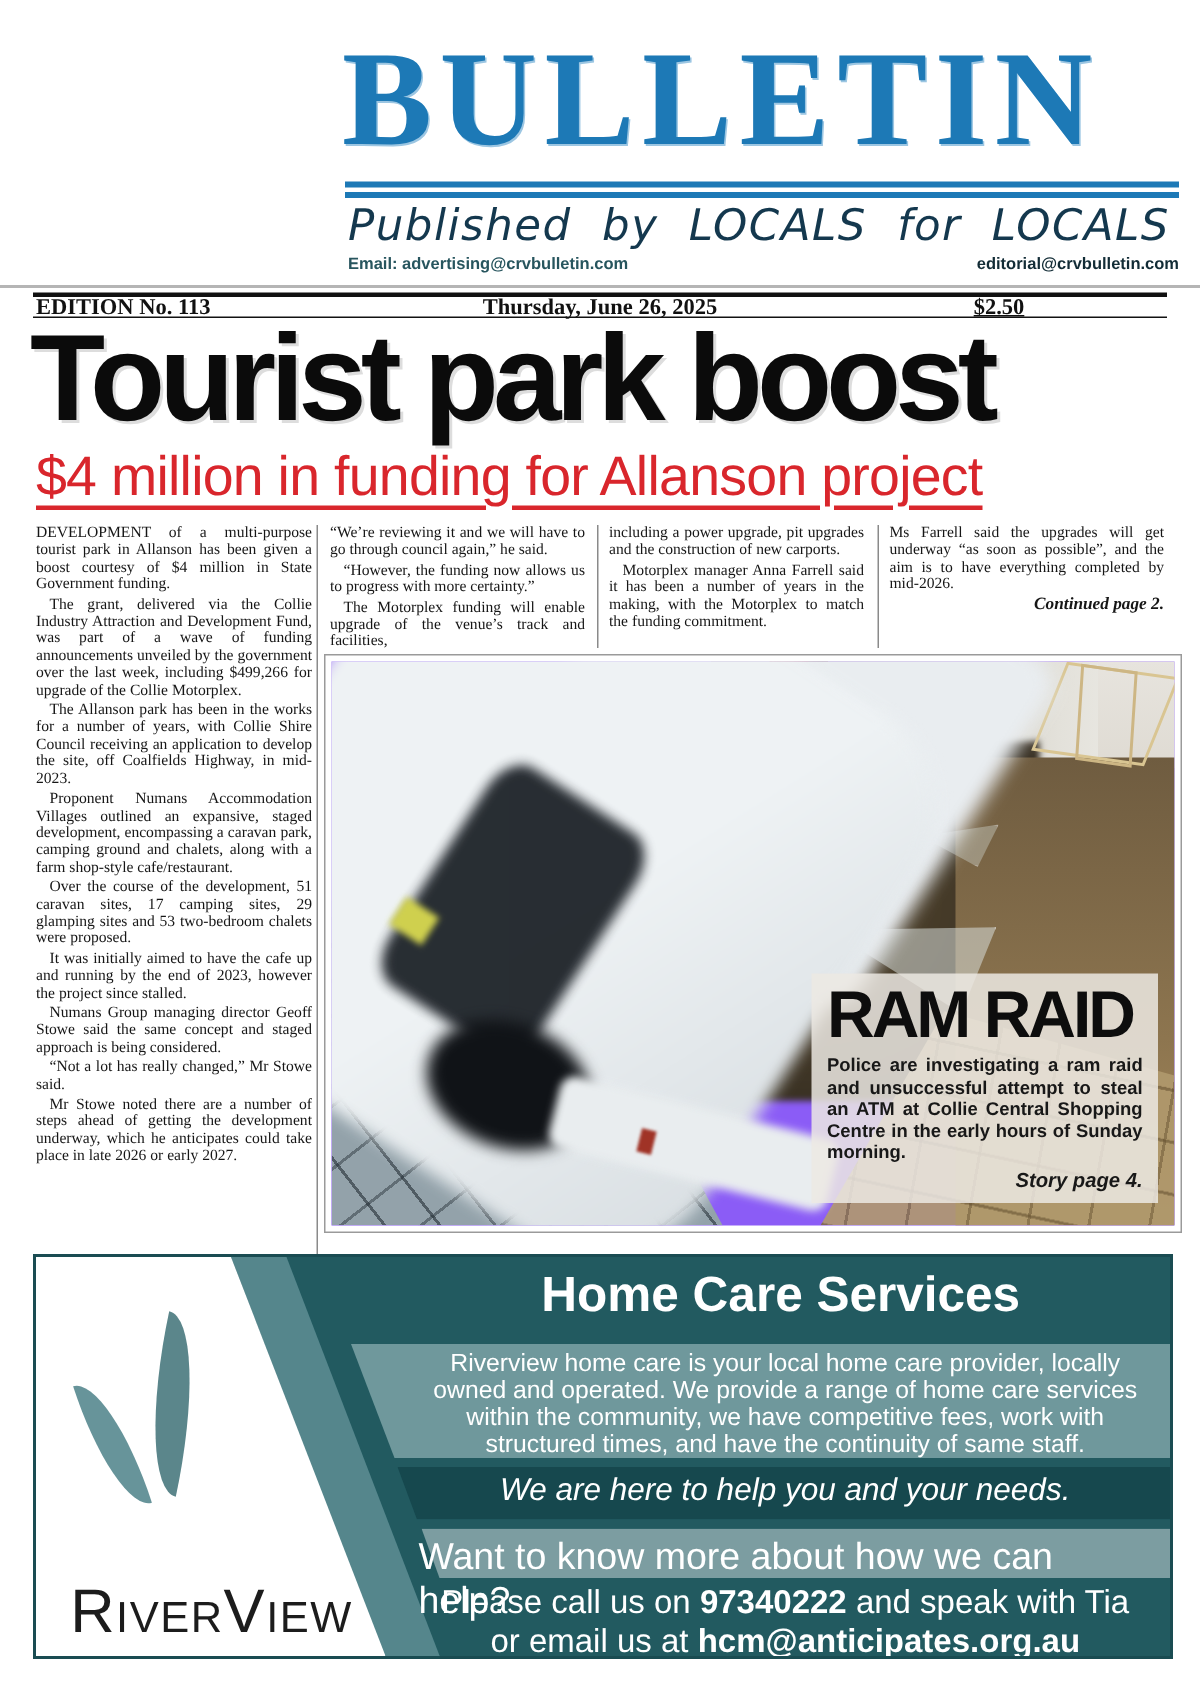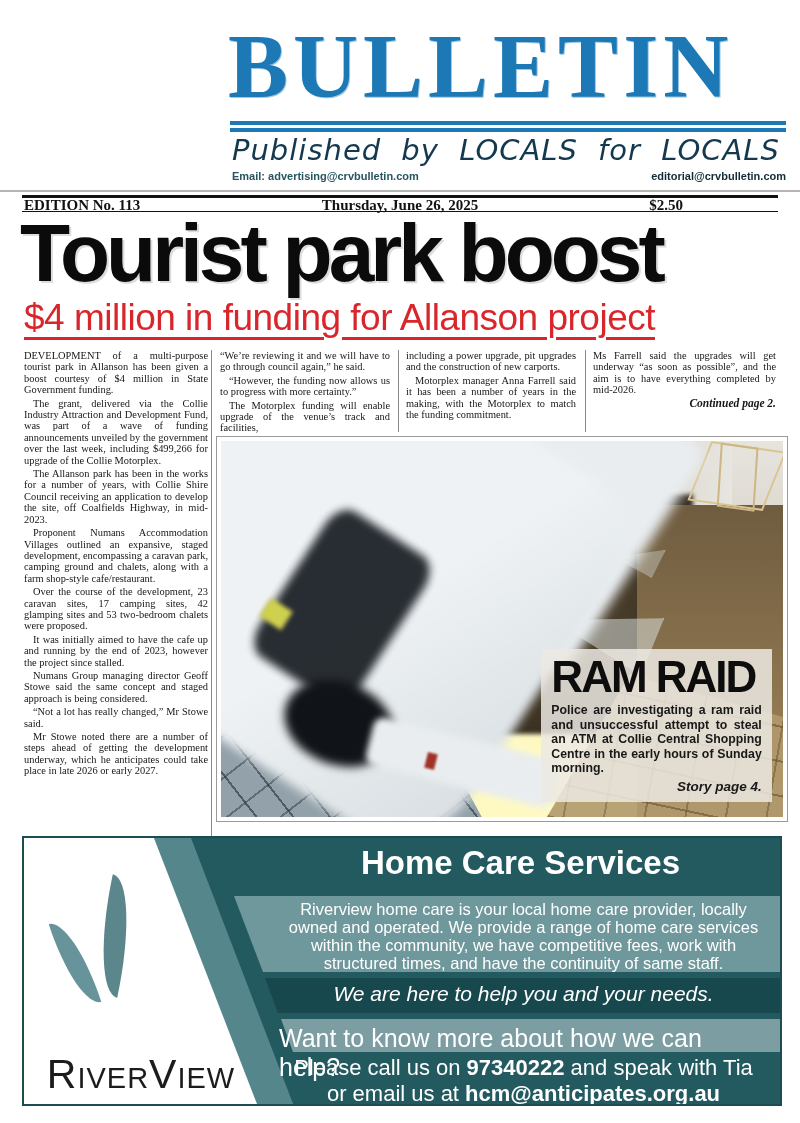--- a/index.html
+++ b/index.html
@@ -131,7 +131,7 @@
     <p>The grant, delivered via the Collie Industry Attraction and Development Fund, was part of a wave of funding announcements unveiled by the government over the last week, including $499,266 for upgrade of the Collie Motorplex.</p>
     <p>The Allanson park has been in the works for a number of years, with Collie Shire Council receiving an application to develop the site, off Coalfields Highway, in mid-2023.</p>
     <p>Proponent Numans Accommodation Villages outlined an expansive, staged development, encompassing a caravan park, camping ground and chalets, along with a farm shop-style cafe/restaurant.</p>
-    <p>Over the course of the development, 23 caravan sites, 17 camping sites, 42 glamping sites and 53 two-bedroom chalets were proposed.</p>
+    <p>Over the course of the development, 51 caravan sites, 17 camping sites, 29 glamping sites and 53 two-bedroom chalets were proposed.</p>
     <p>It was initially aimed to have the cafe up and running by the end of 2023, however the project since stalled.</p>
     <p>Numans Group managing director Geoff Stowe said the same concept and staged approach is being considered.</p>
     <p>“Not a lot has really changed,” Mr Stowe said.</p>

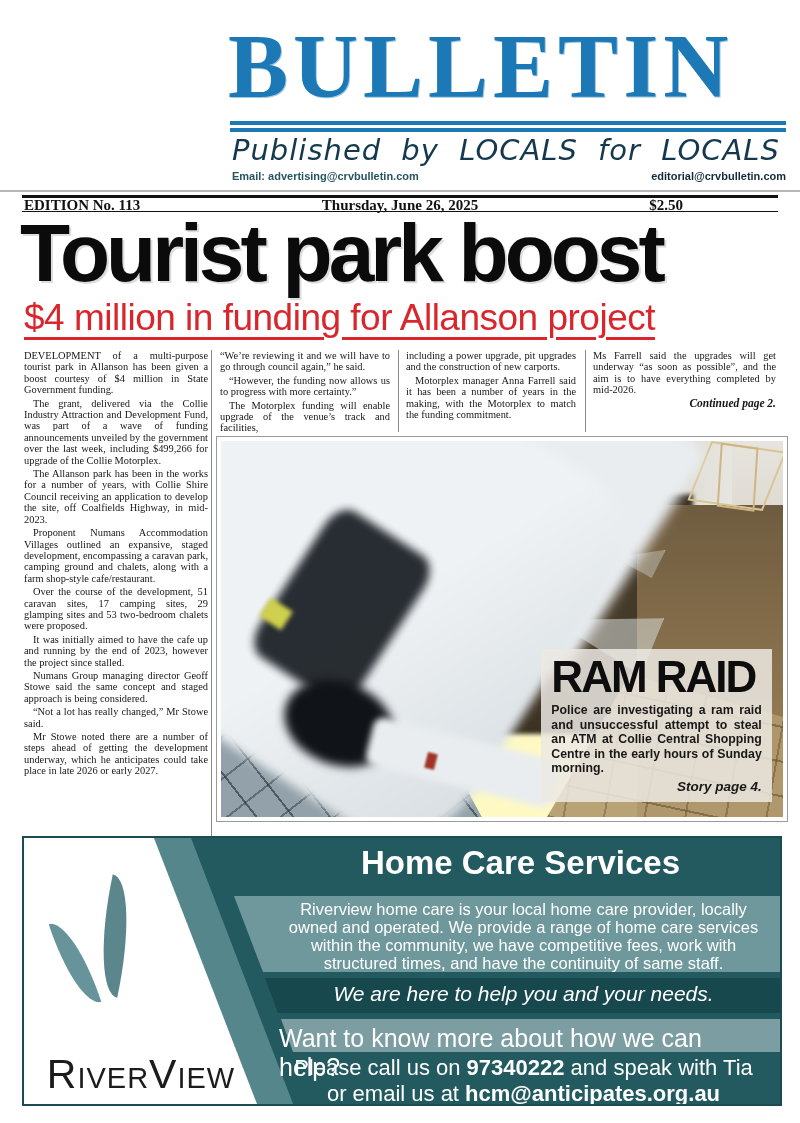--- a/index.html
+++ b/index.html
@@ -48,7 +48,7 @@
 
   
   .photo-frame { position:absolute; left:216px; top:436px; width:572px; height:386px; border:1px solid #9a9a9a; background:#fff; padding:4px; }
-  .photo { position:relative; width:100%; height:100%; overflow:hidden; background:#fef9c3; }
+  .photo { position:relative; width:100%; height:100%; overflow:hidden; background:#8b5cf6; }
   .ph-wall { position:absolute; left:45%; top:0; right:0; height:19%; background:linear-gradient(90deg,#8e8272,#c9c3b8 40%,#e3e1da 75%,#efeeea); }
   .ph-wall-white { position:absolute; right:0; top:0; width:9%; height:54%; background:linear-gradient(180deg,#e7e4de,#cfc9bd); }
   .ph-floor-dark { position:absolute; left:36%; top:14%; width:48%; height:64%; background:radial-gradient(ellipse at 40% 45%, #57482f, #383023 75%); filter:blur(2px); }

